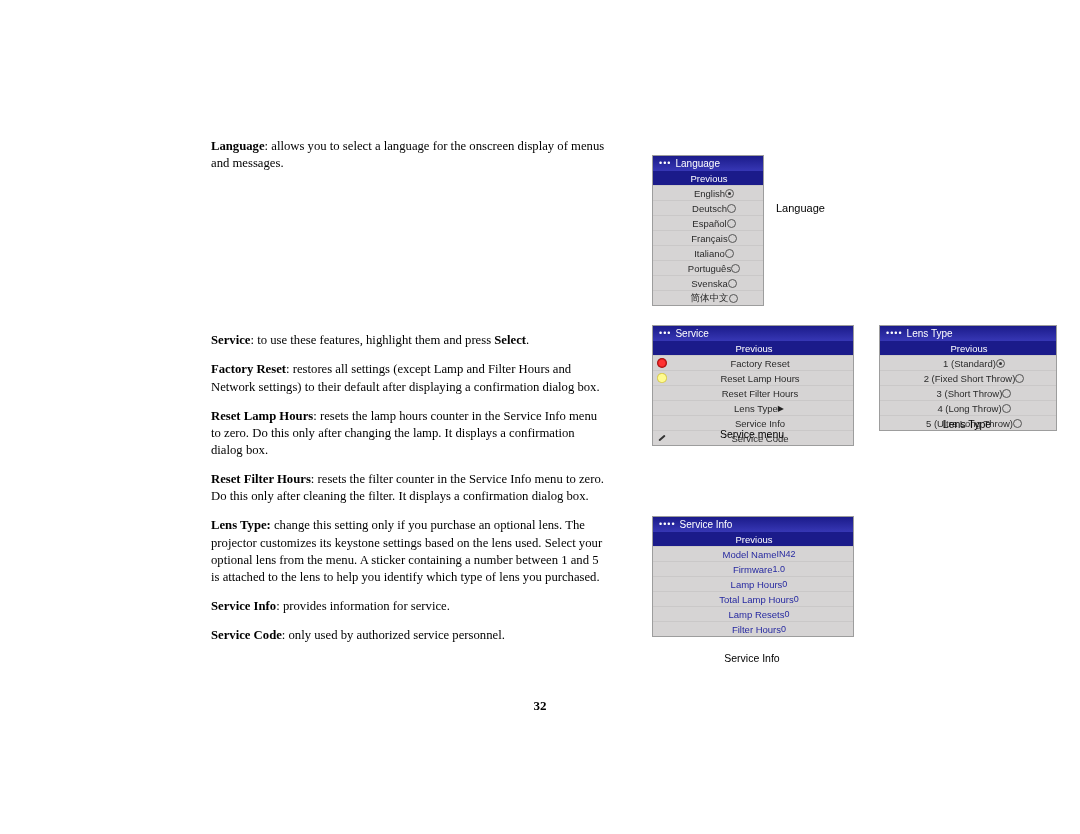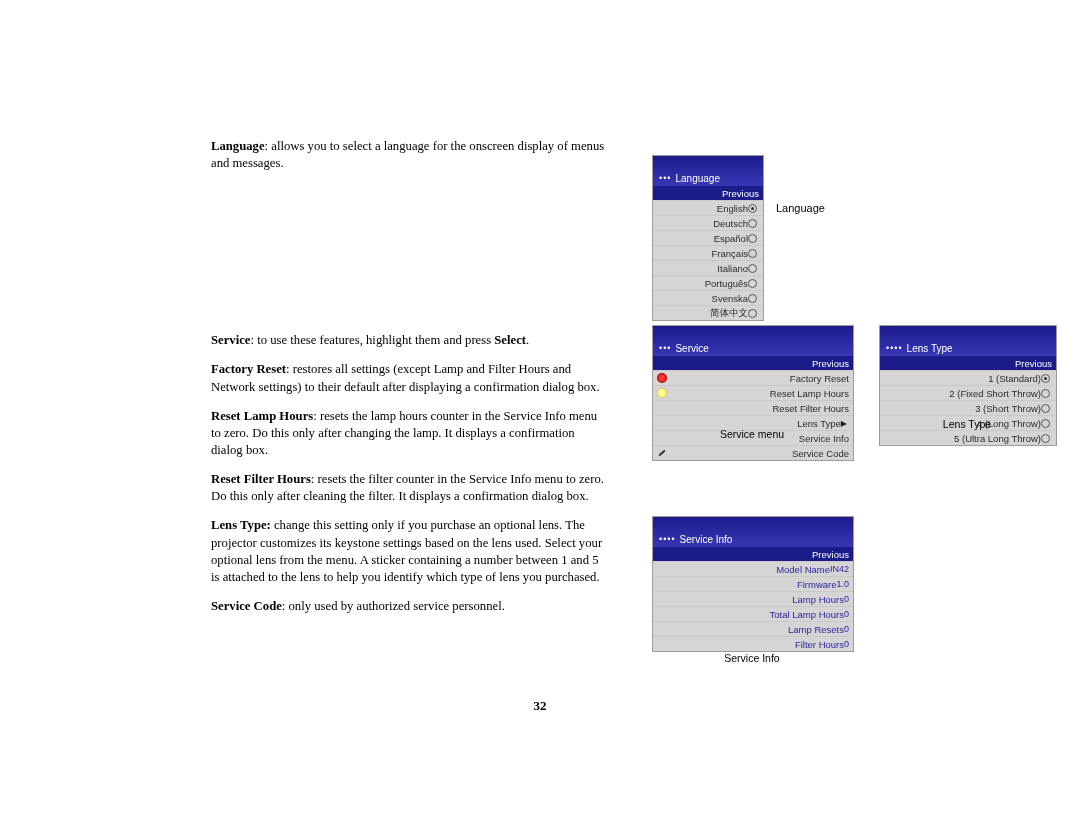--- a/index.html
+++ b/index.html
@@ -12,7 +12,7 @@
 
   
   .menu{background:#d6d4d4;font-family:Arial,Helvetica,sans-serif;font-size:9.5px;border:1px solid #9d9d9d;position:absolute}
-  .menu .hdr{background:#2a2a9a;background:linear-gradient(#1b1b8a,#3737b5);color:#fff;padding:17px 4px 2px 6px;font-size:10px}
+  .menu .hdr{background:#2a2a9a;background:linear-gradient(#1b1b8a,#3737b5);color:#fff;padding:2px 4px 2px 6px;font-size:10px}
   .menu .hdr .dots{letter-spacing:1px;margin-right:4px;font-size:9px;vertical-align:1px}
   .menu .row{display:flex;align-items:center;padding:1px 4px 1px 18px;color:#2a2a2a;justify-content:flex-end;border-bottom:1px solid #cac8c8;height:12px}
   .menu .row:last-child{border-bottom:none}

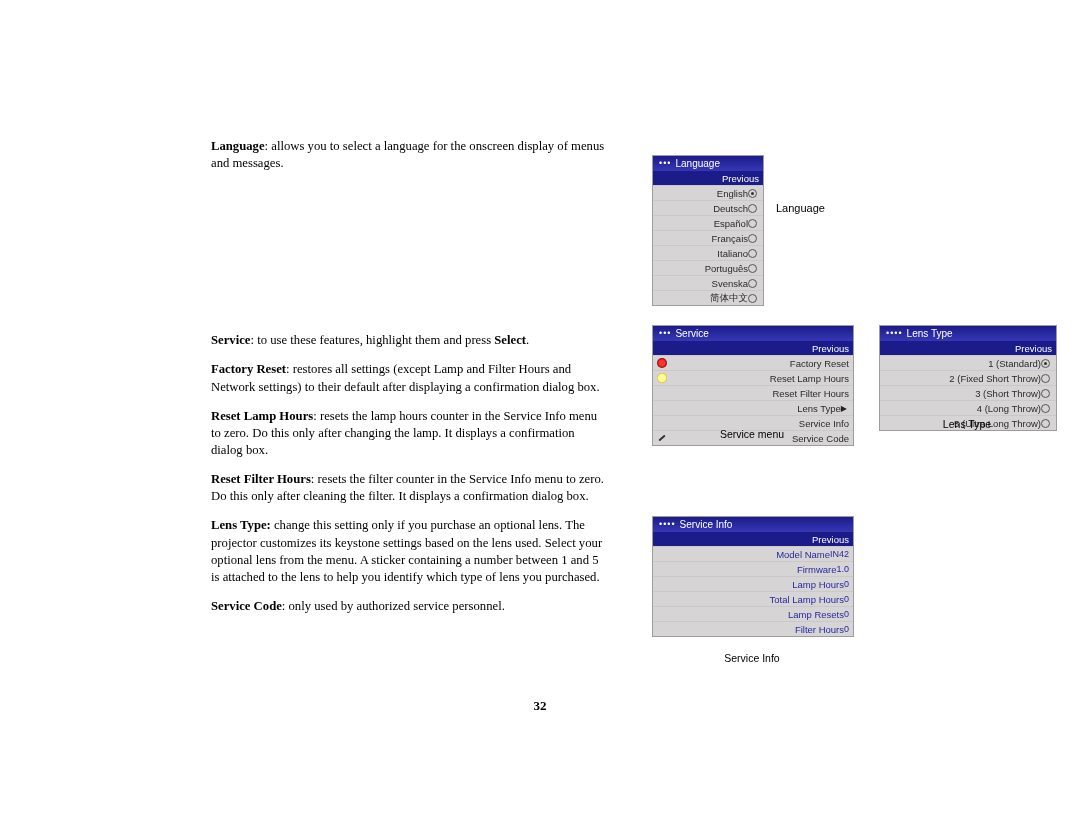--- a/index.html
+++ b/index.html
@@ -14,7 +14,7 @@
   .menu{background:#d6d4d4;font-family:Arial,Helvetica,sans-serif;font-size:9.5px;border:1px solid #9d9d9d;position:absolute}
   .menu .hdr{background:#2a2a9a;background:linear-gradient(#1b1b8a,#3737b5);color:#fff;padding:2px 4px 2px 6px;font-size:10px}
   .menu .hdr .dots{letter-spacing:1px;margin-right:4px;font-size:9px;vertical-align:1px}
-  .menu .row{display:flex;align-items:center;padding:1px 4px 1px 18px;color:#2a2a2a;justify-content:flex-end;border-bottom:1px solid #cac8c8;height:12px}
+  .menu .row{display:flex;align-items:center;padding:1px 4px 1px 18px;color:#2a2a2a;justify-content:center;border-bottom:1px solid #cac8c8;height:12px}
   .menu .row:last-child{border-bottom:none}
   .menu .row.prev{background:#1b1b8a;color:#fff;padding-left:6px}
   .menu .row .radio{width:7px;height:7px;border:1px solid #555;border-radius:50%;display:inline-block;margin-right:2px}

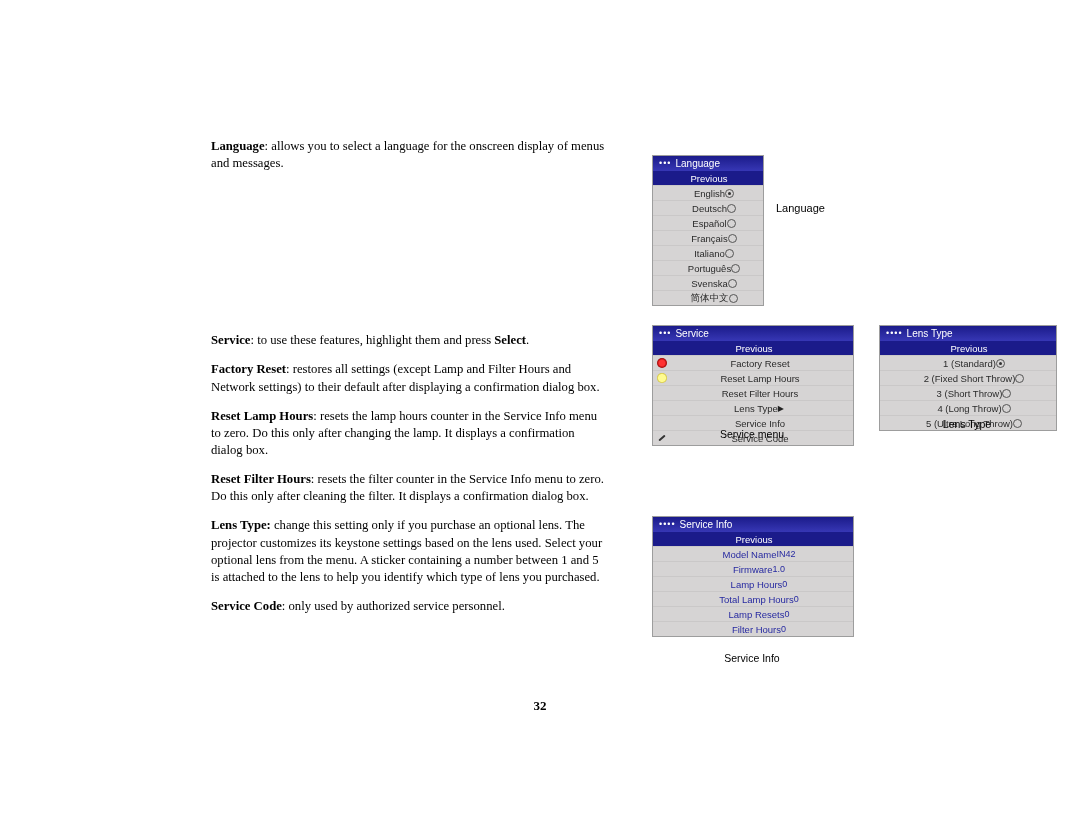--- a/index.html
+++ b/index.html
@@ -73,6 +73,9 @@
       <span class="boldlead">Lens Type:</span><span> change this setting only if you purchase an optional lens. The projector customizes its keystone settings based on the lens used. Select your optional lens from the menu. A sticker containing a number between 1 and 5 is attached to the lens to help you identify which type of lens you purchased.</span>
     </div>
     <div class="para">
+      <span class="boldlead">Service Info</span><span>: provides information for service.</span>
+    </div>
+    <div class="para">
       <span class="boldlead">Service Code</span><span>: only used by authorized service personnel.</span>
     </div>
   </div>

